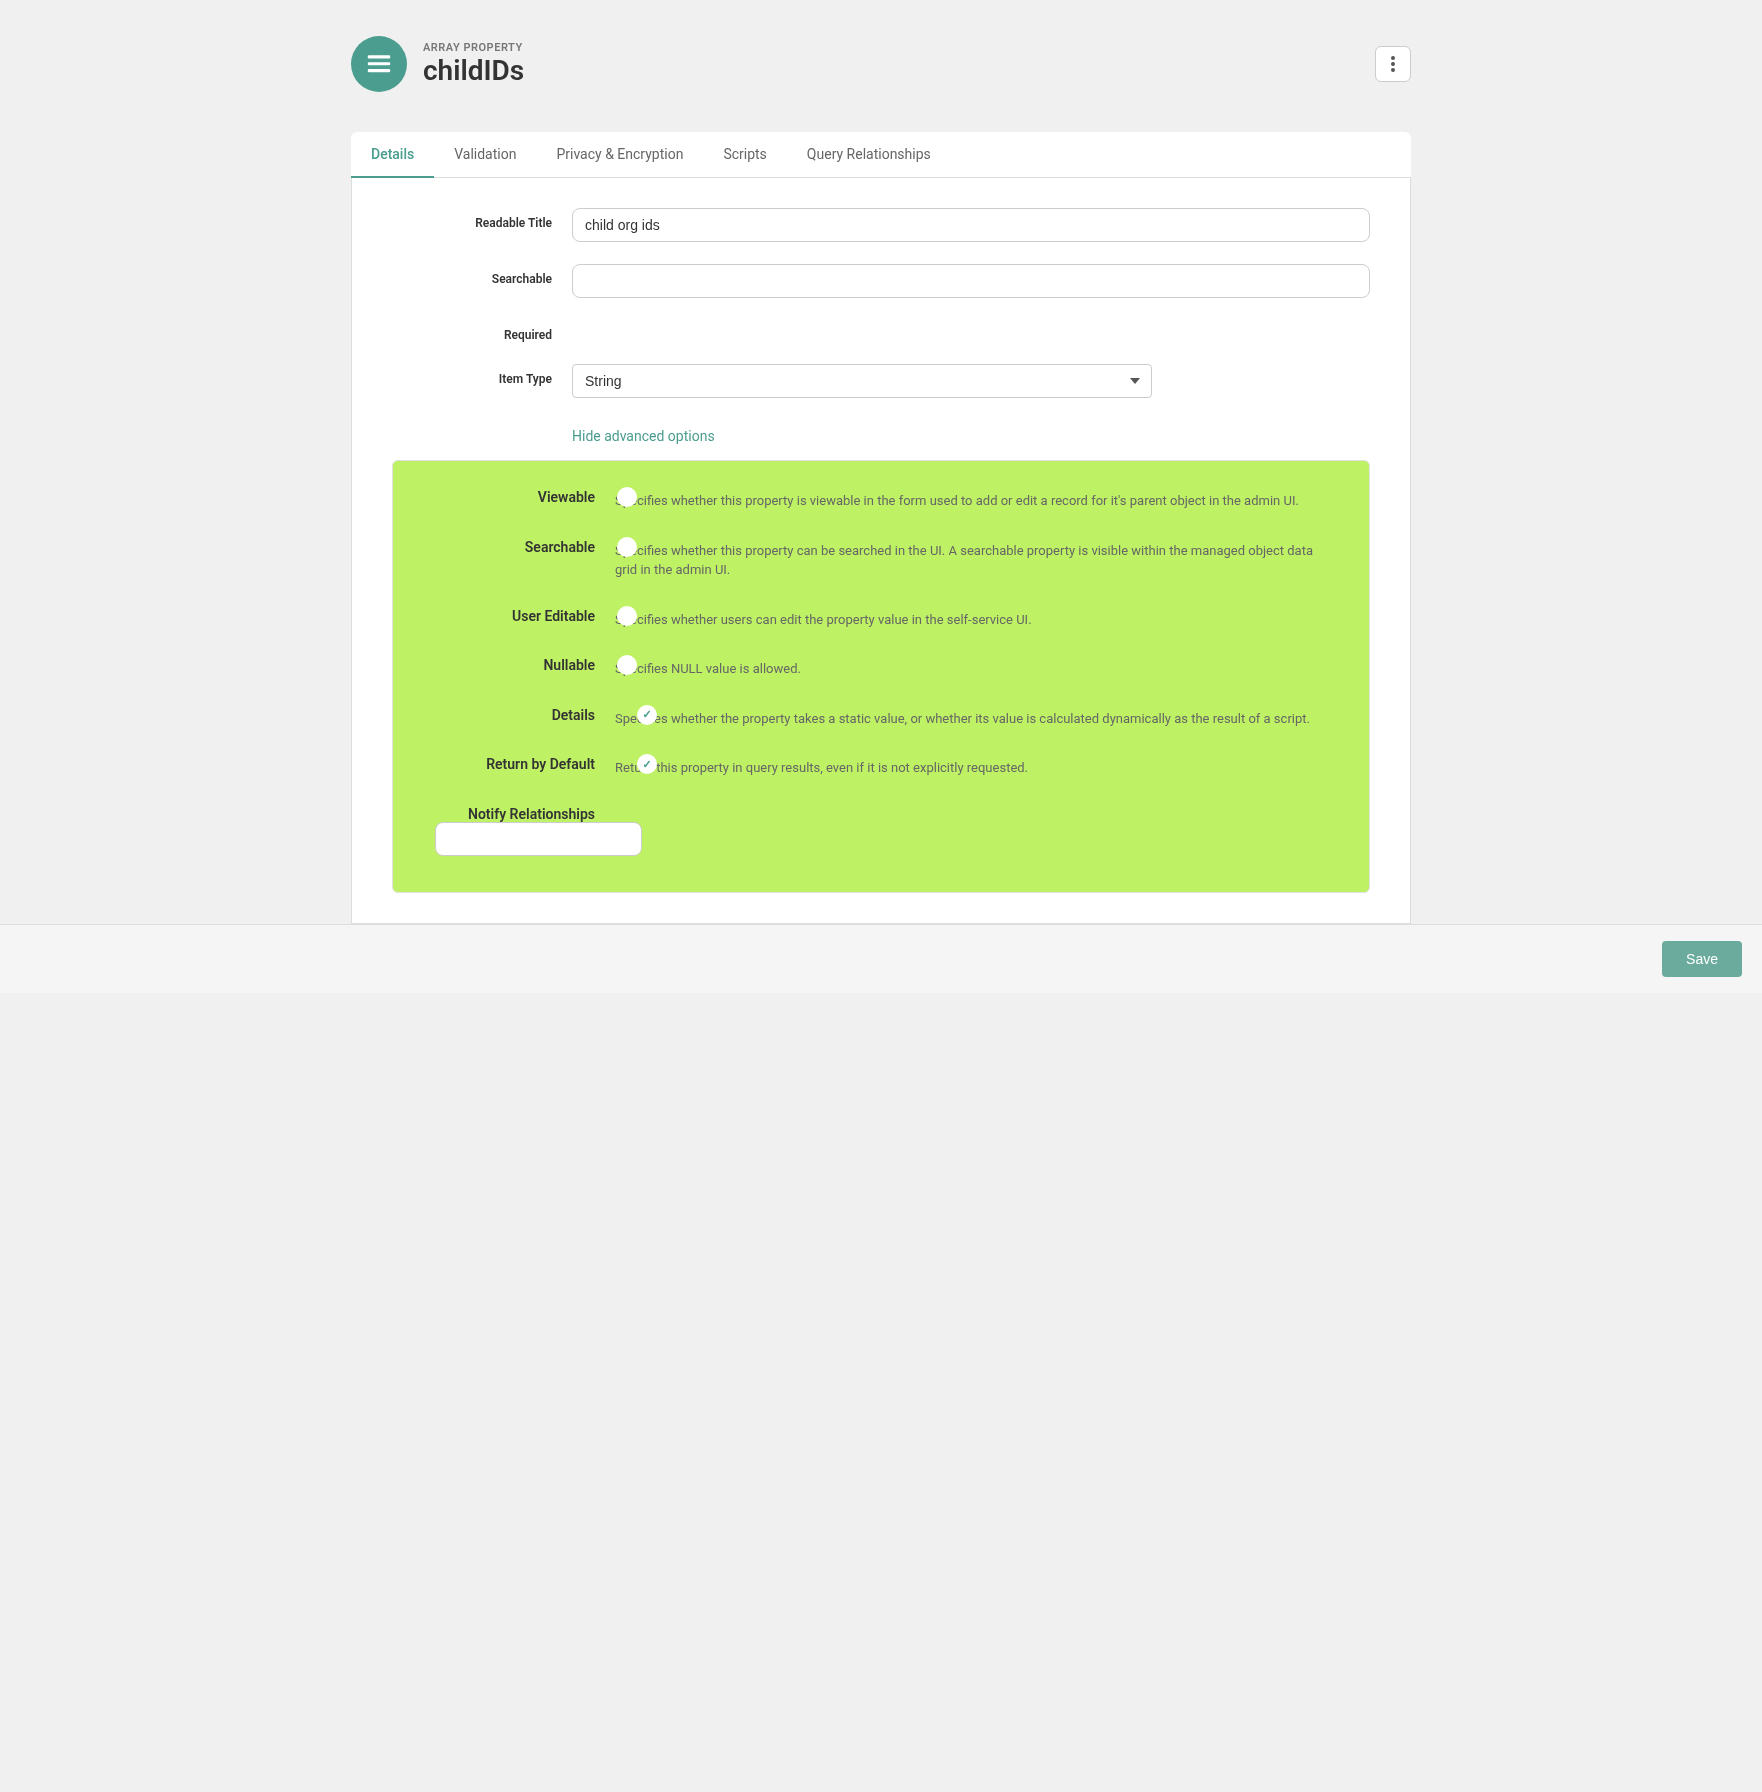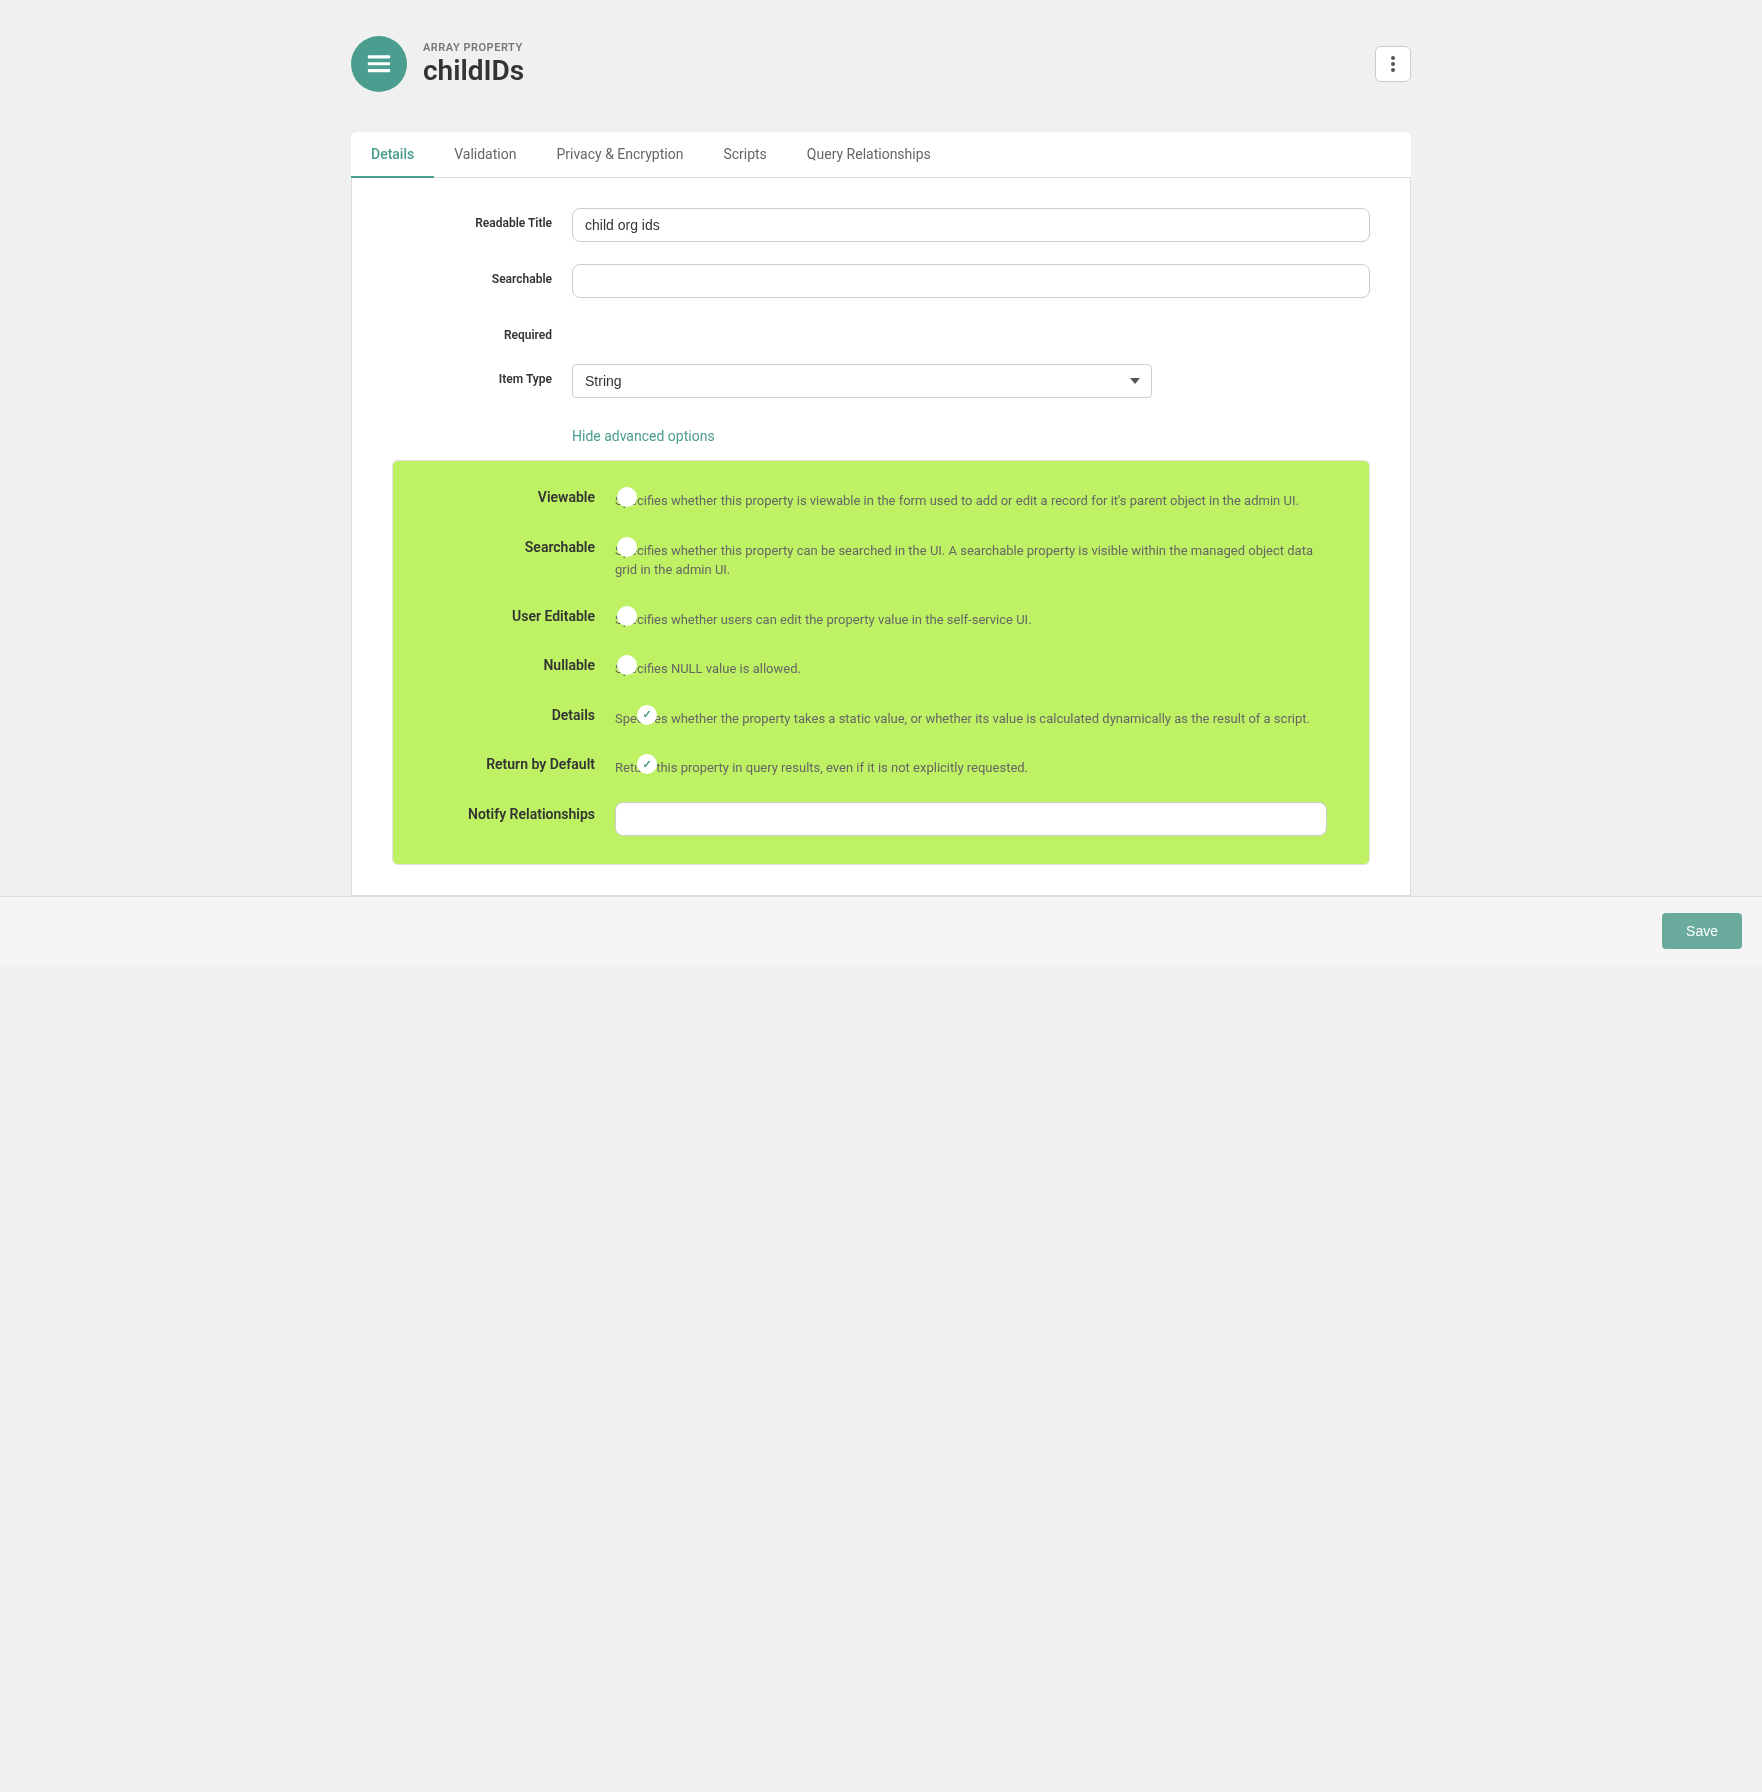--- a/index.html
+++ b/index.html
@@ -262,7 +262,8 @@
     }
 
     .adv-form-row:last-child {
-      margin-bottom: 4px;
+      margin-bottom: 12px;
+      flex-direction: column;
     }
 
     .adv-form-label {

